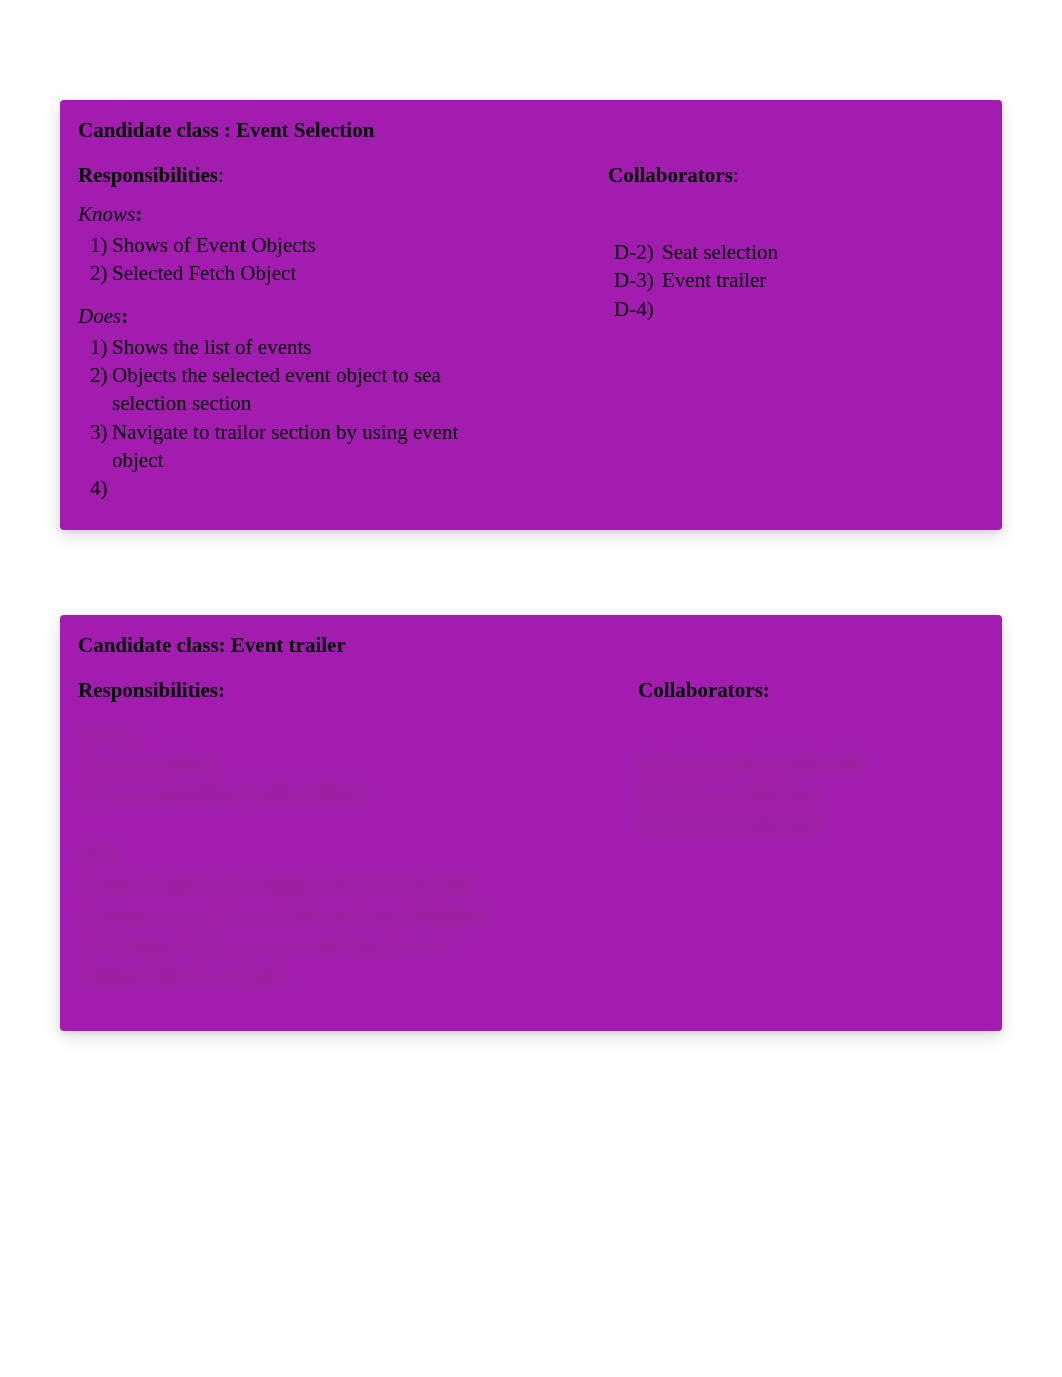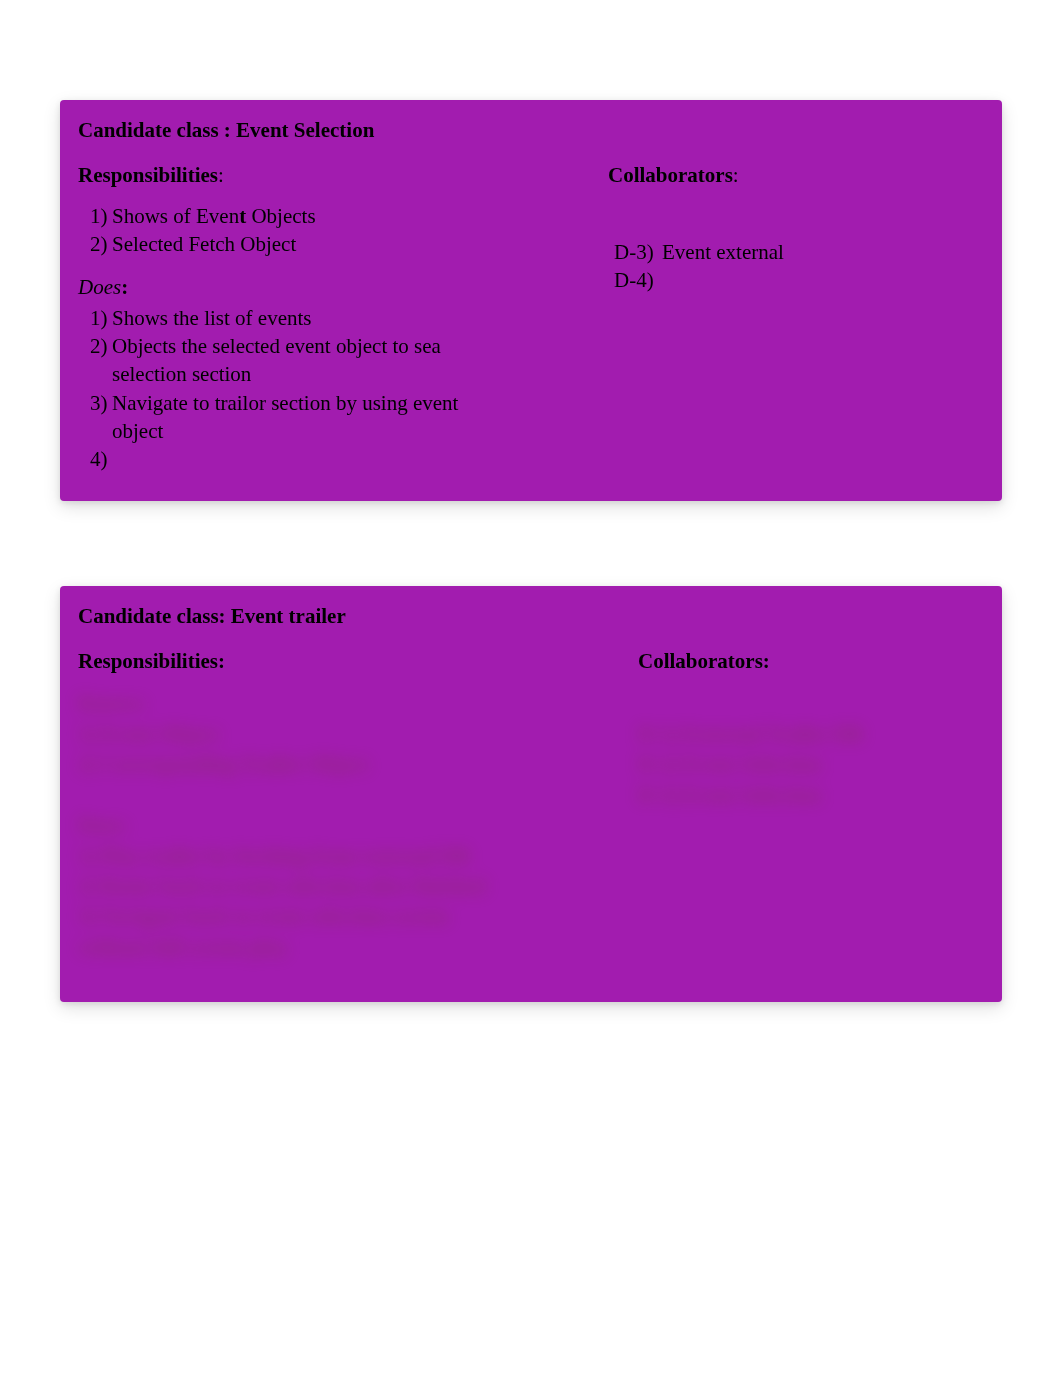--- a/index.html
+++ b/index.html
@@ -120,6 +120,9 @@
         <span class="label">Responsibilities</span><span>:</span>
       </div>
 
+      <div class="sub-heading">
+        <span class="italic">Knows</span><span class="bold">:</span>
+      </div>
       <ol class="numbered">
         <li>
           <span class="num">1)</span>

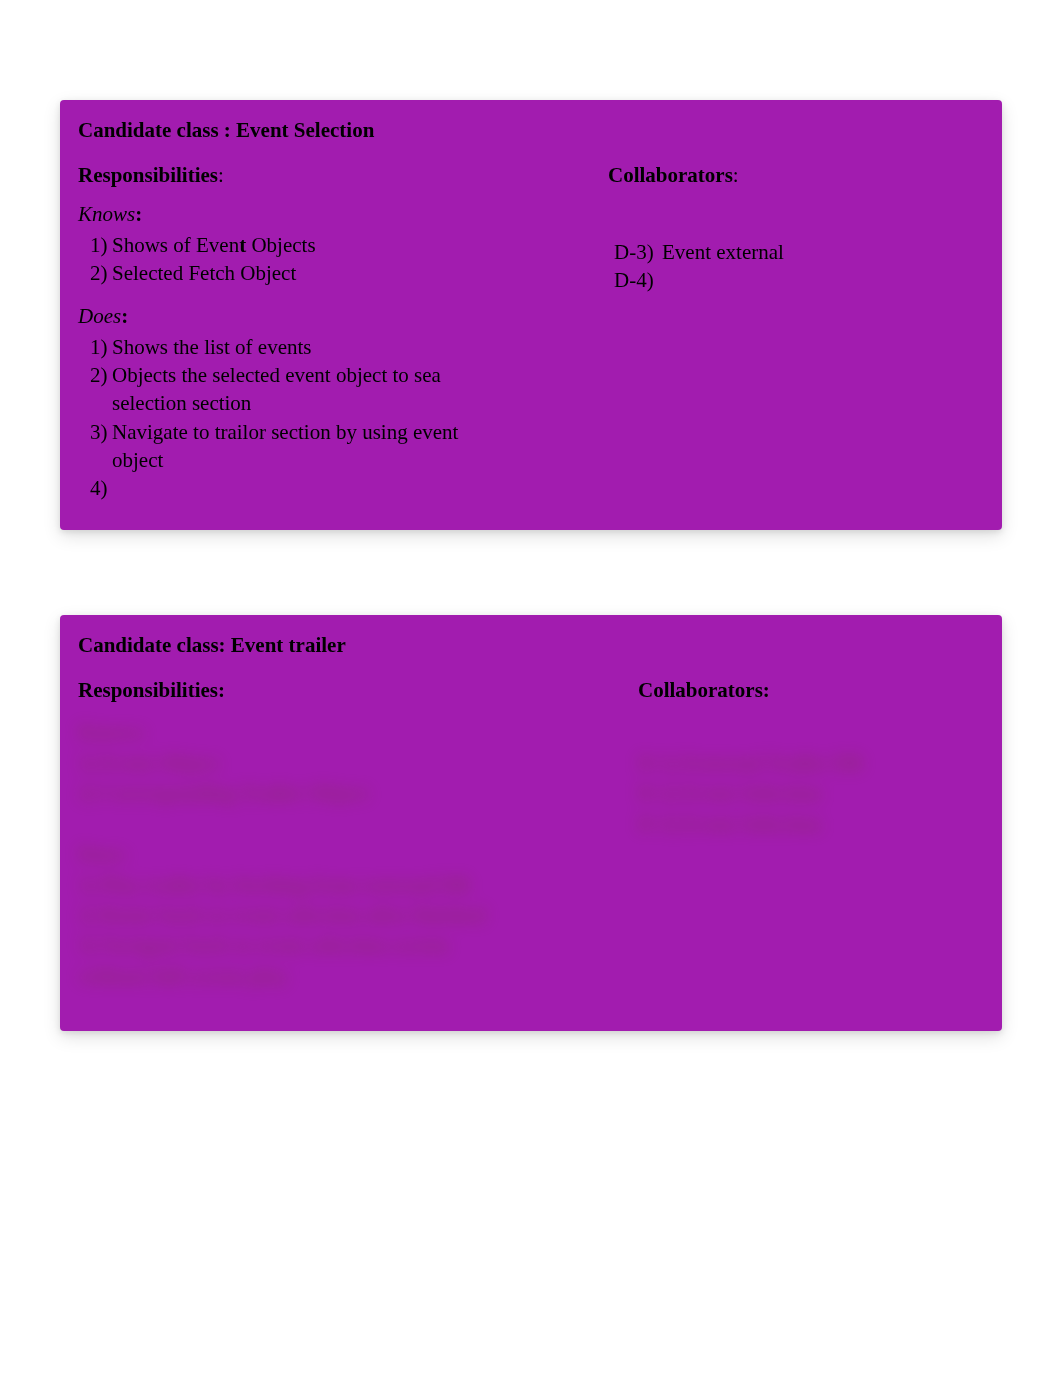--- a/index.html
+++ b/index.html
@@ -162,6 +162,10 @@
       </div>
       <div class="spacer-top"></div>
       <div class="collab-list">
+        <div class="row">
+          <span class="tag">D-2)</span>
+          <span>Seat selection</span>
+        </div>
         <div class="row">
           <span class="tag">D-3)</span>
           <span>Event external</span>

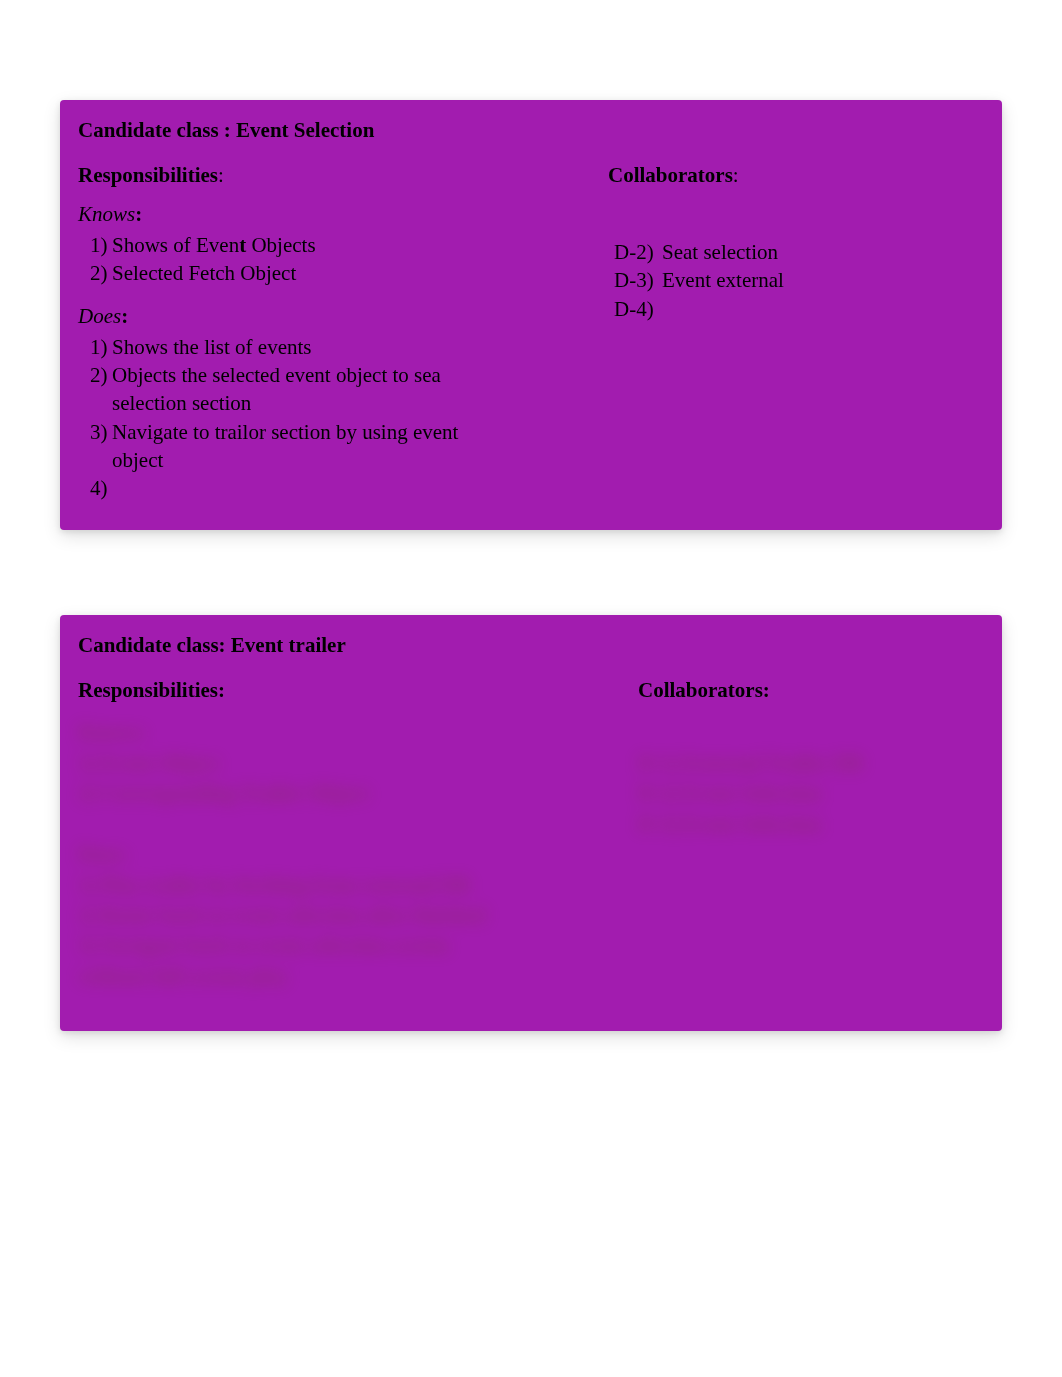--- a/index.html
+++ b/index.html
@@ -168,7 +168,7 @@
         </div>
         <div class="row">
           <span class="tag">D-3)</span>
-          <span>Event external</span>
+          <span>Event trailer</span>
         </div>
         <div class="row">
           <span class="tag">D-4)</span>

